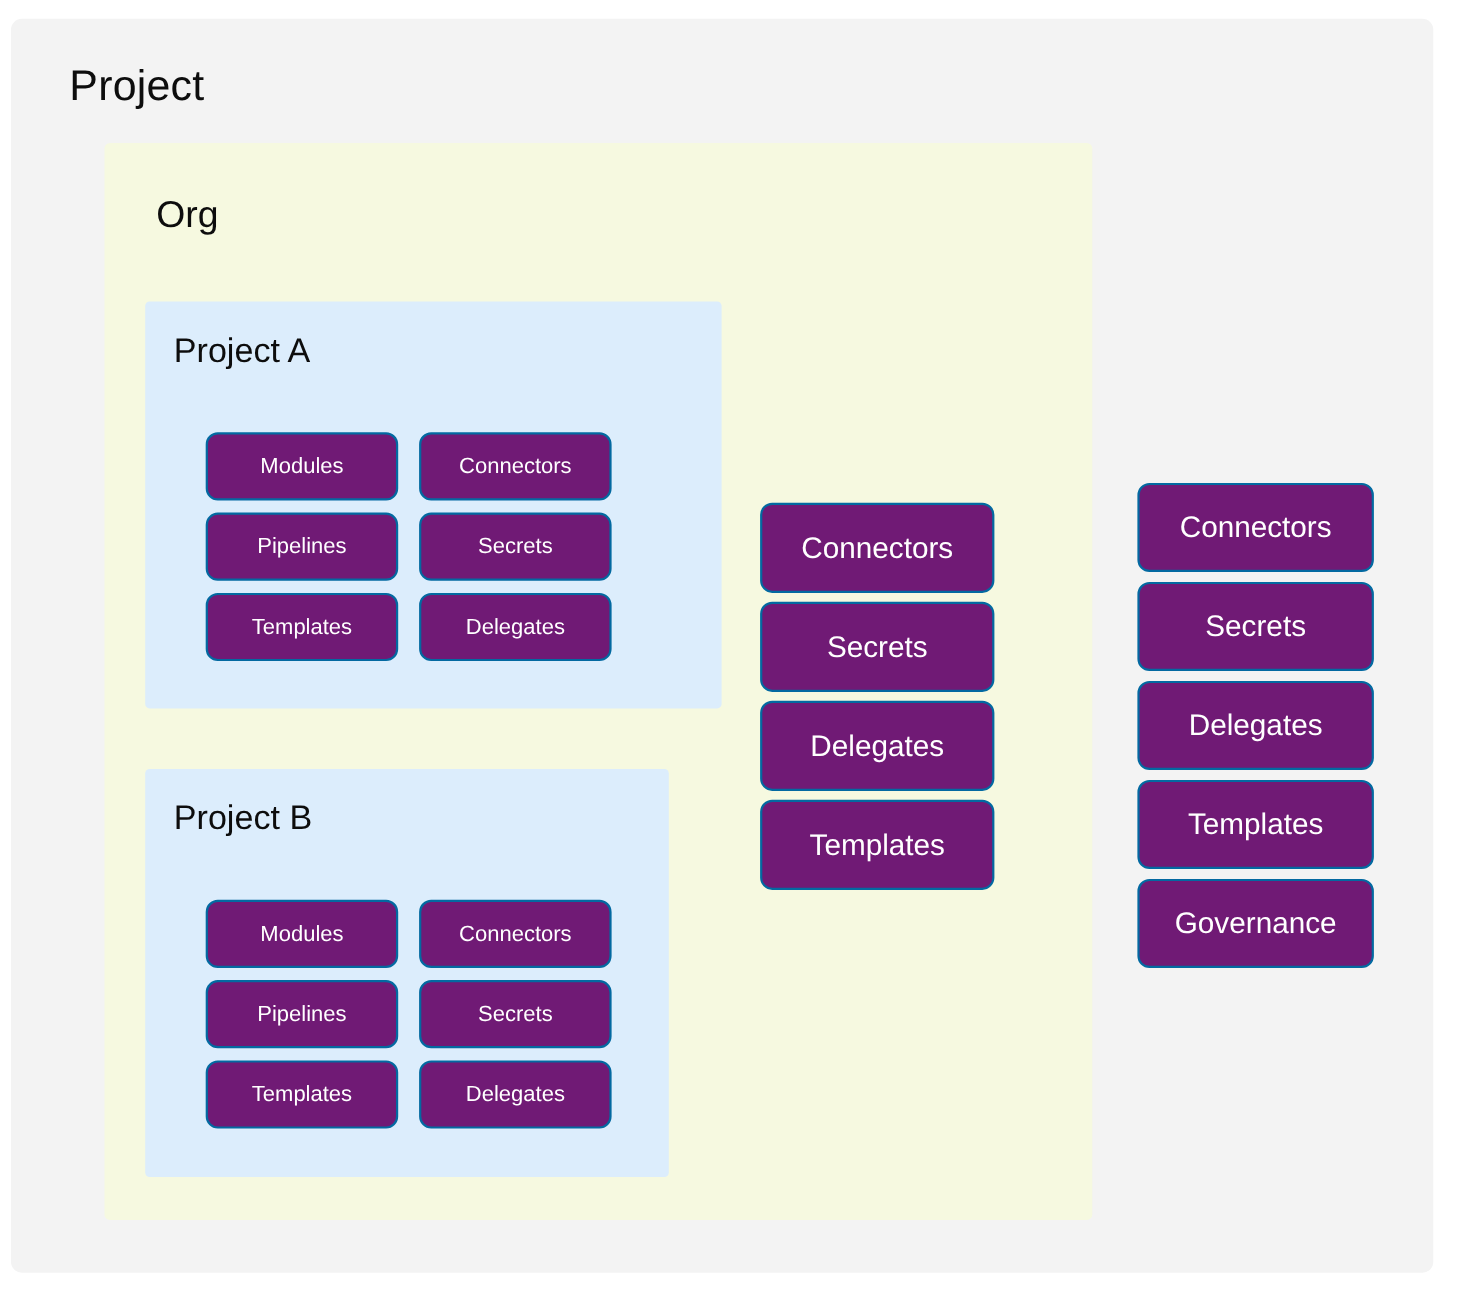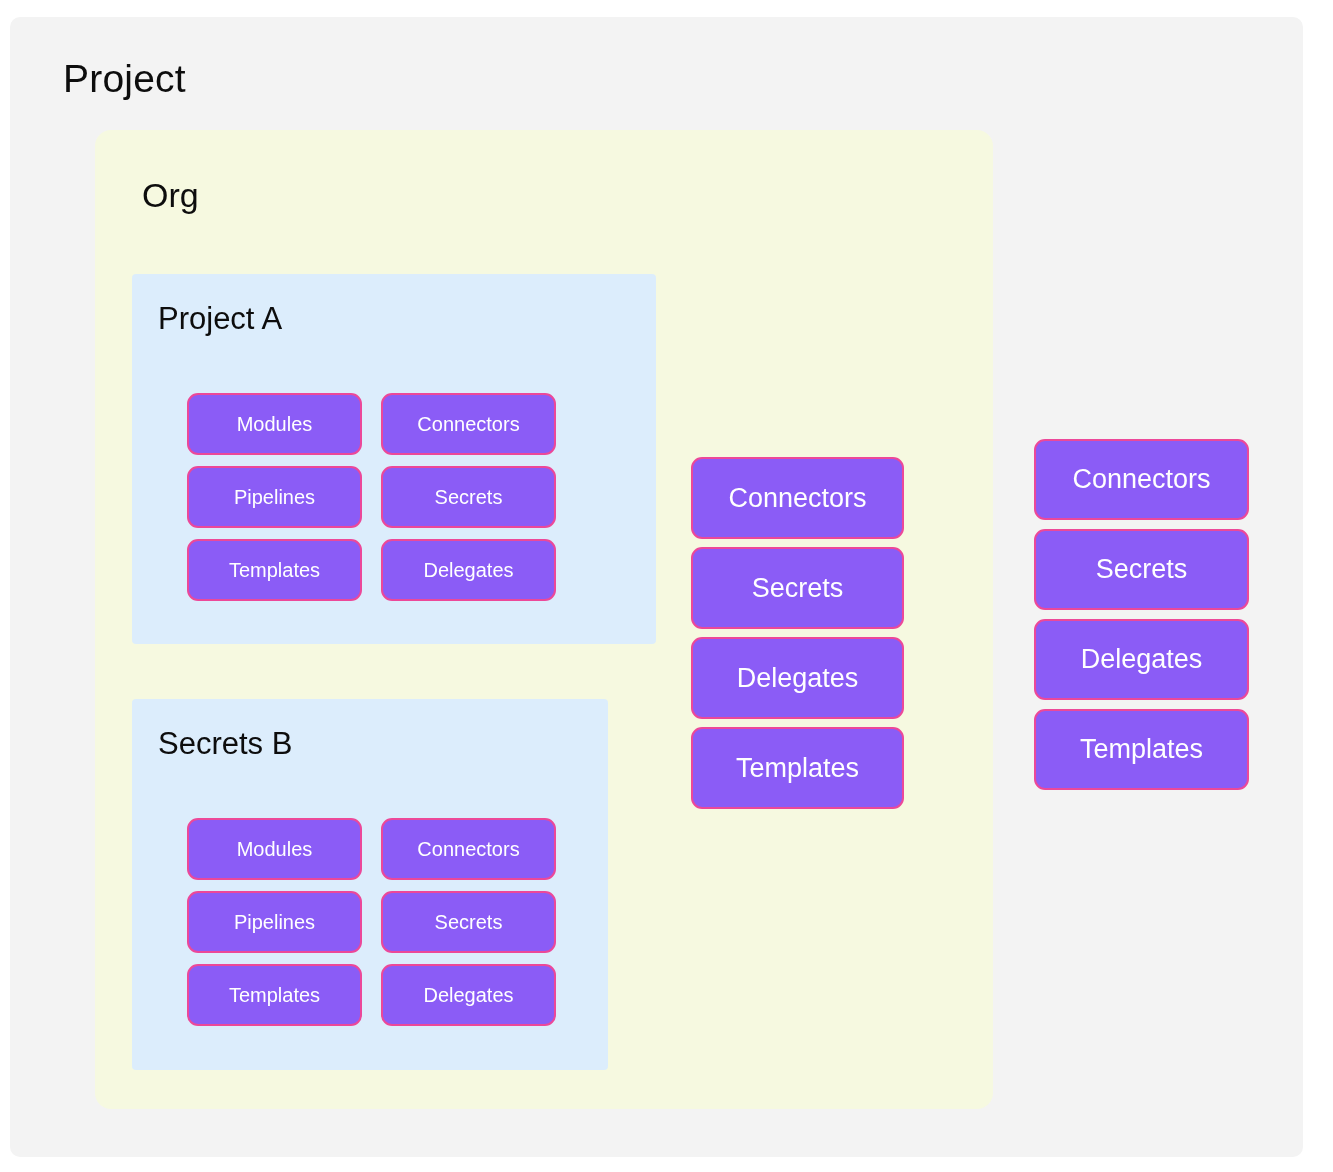--- a/index.html
+++ b/index.html
@@ -50,7 +50,7 @@
     width: 898px;
     height: 979px;
     background: #f6f9e0;
-    border-radius: 16px;
+    border-radius: 5px;
   }
 
   .org-title {

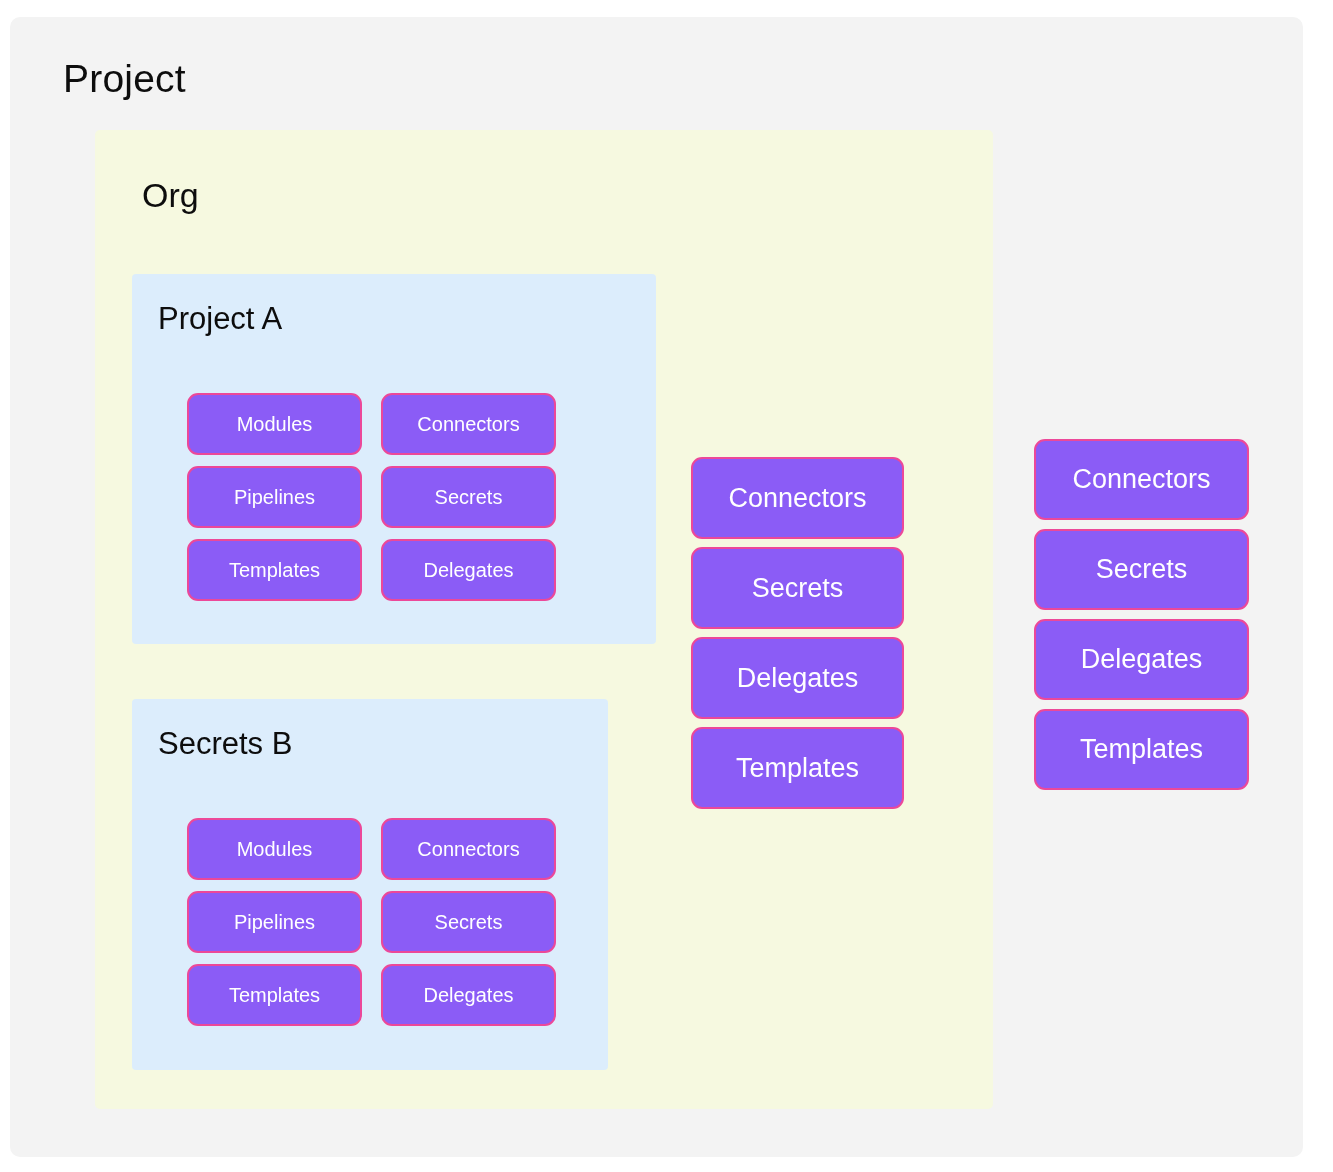--- a/index.html
+++ b/index.html
@@ -100,9 +100,9 @@
 
   
   .node {
-    background: #8b5cf6;
+    background: #701a75;
     color: #ffffff;
-    border: 2px solid #ec4899;
+    border: 2px solid #0369a1;
     border-radius: 11px;
     display: flex;
     align-items: center;

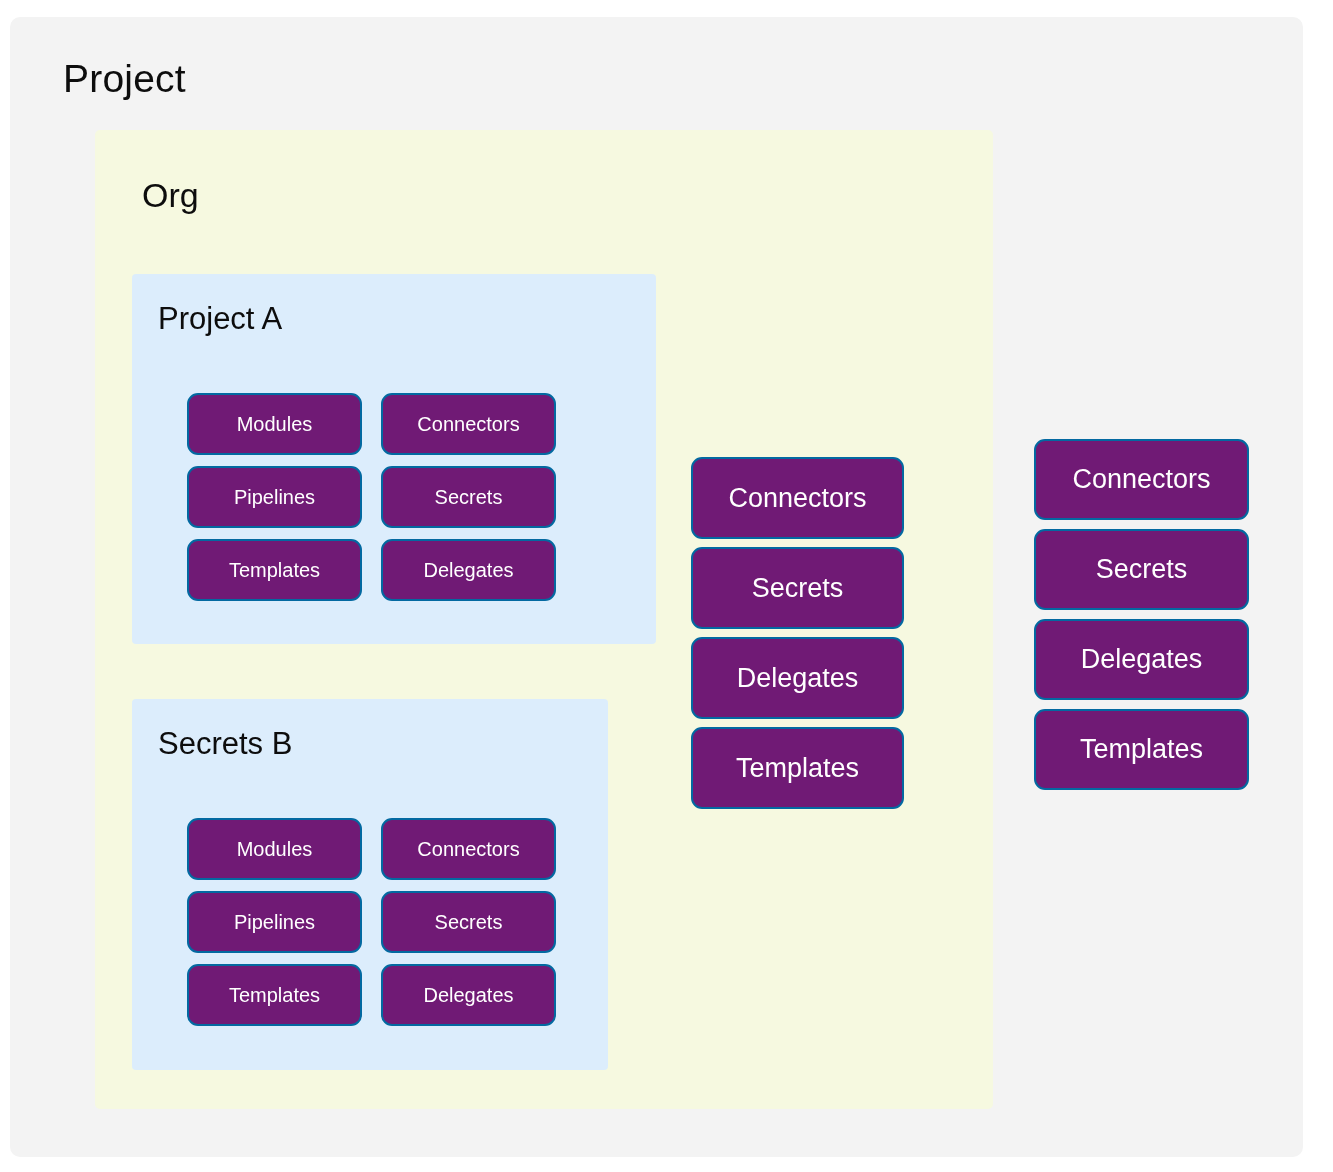--- a/index.html
+++ b/index.html
@@ -164,7 +164,7 @@
       </div>
 
       <div class="project-panel project-b">
-        <div class="project-title">Secrets B</div>
+        <div class="project-title">Project B</div>
         <div class="project-grid">
           <div class="node small">Modules</div>
           <div class="node small">Connectors</div>

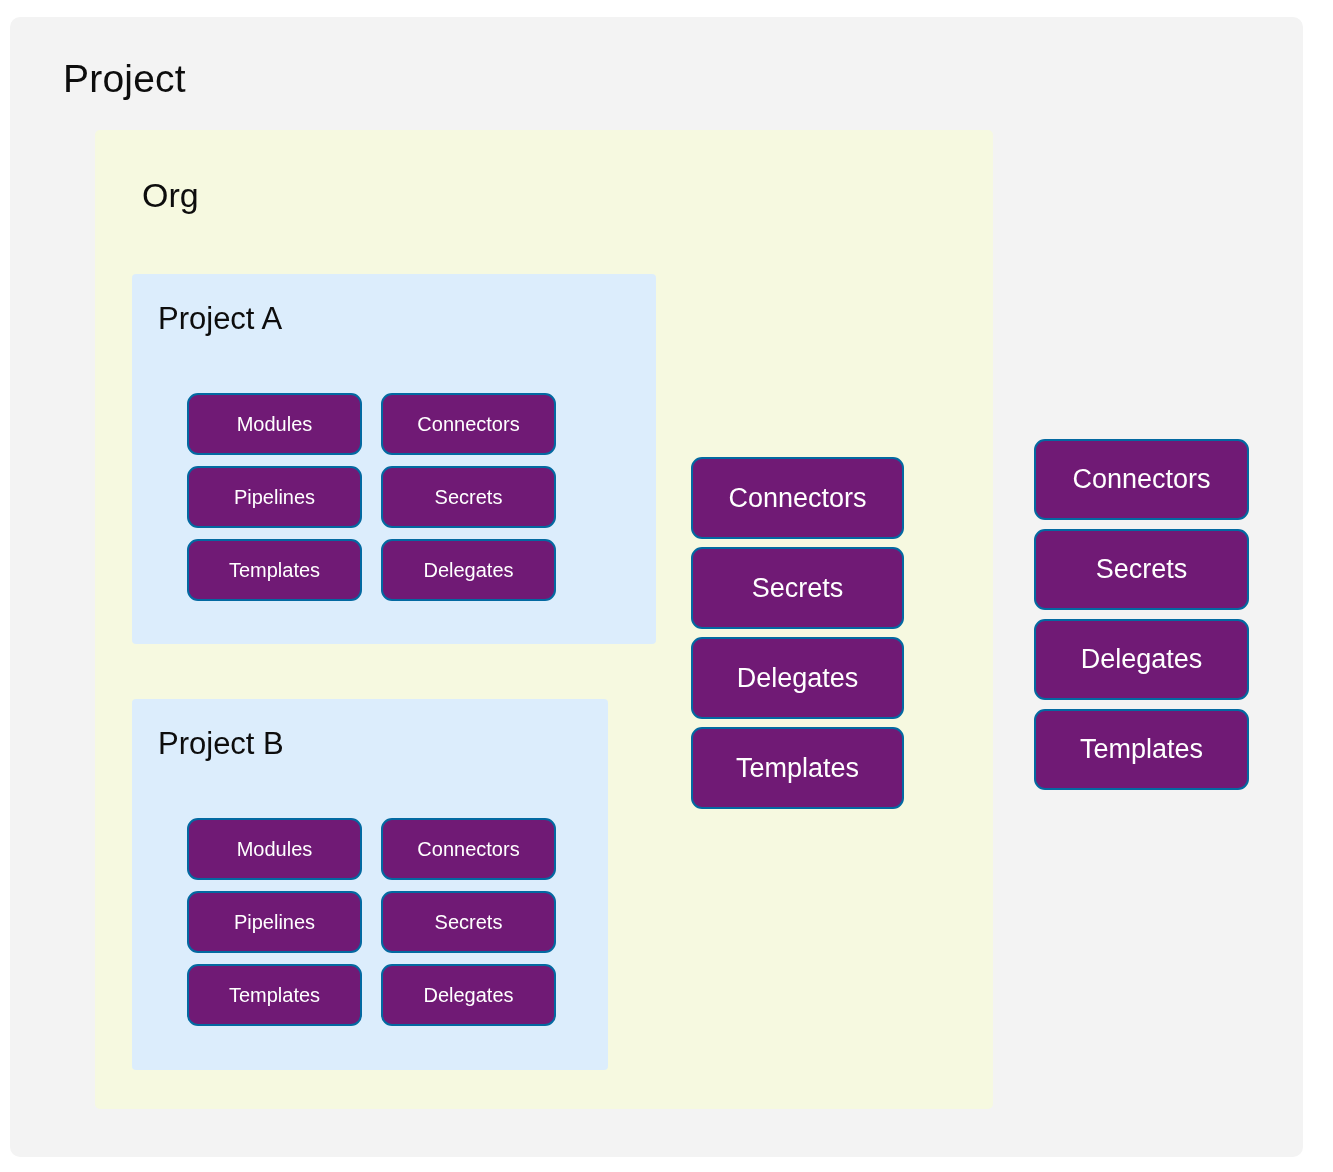--- a/index.html
+++ b/index.html
@@ -189,6 +189,7 @@
       <div class="node large">Secrets</div>
       <div class="node large">Delegates</div>
       <div class="node large">Templates</div>
+      <div class="node large">Governance</div>
     </div>
 
   </div>

